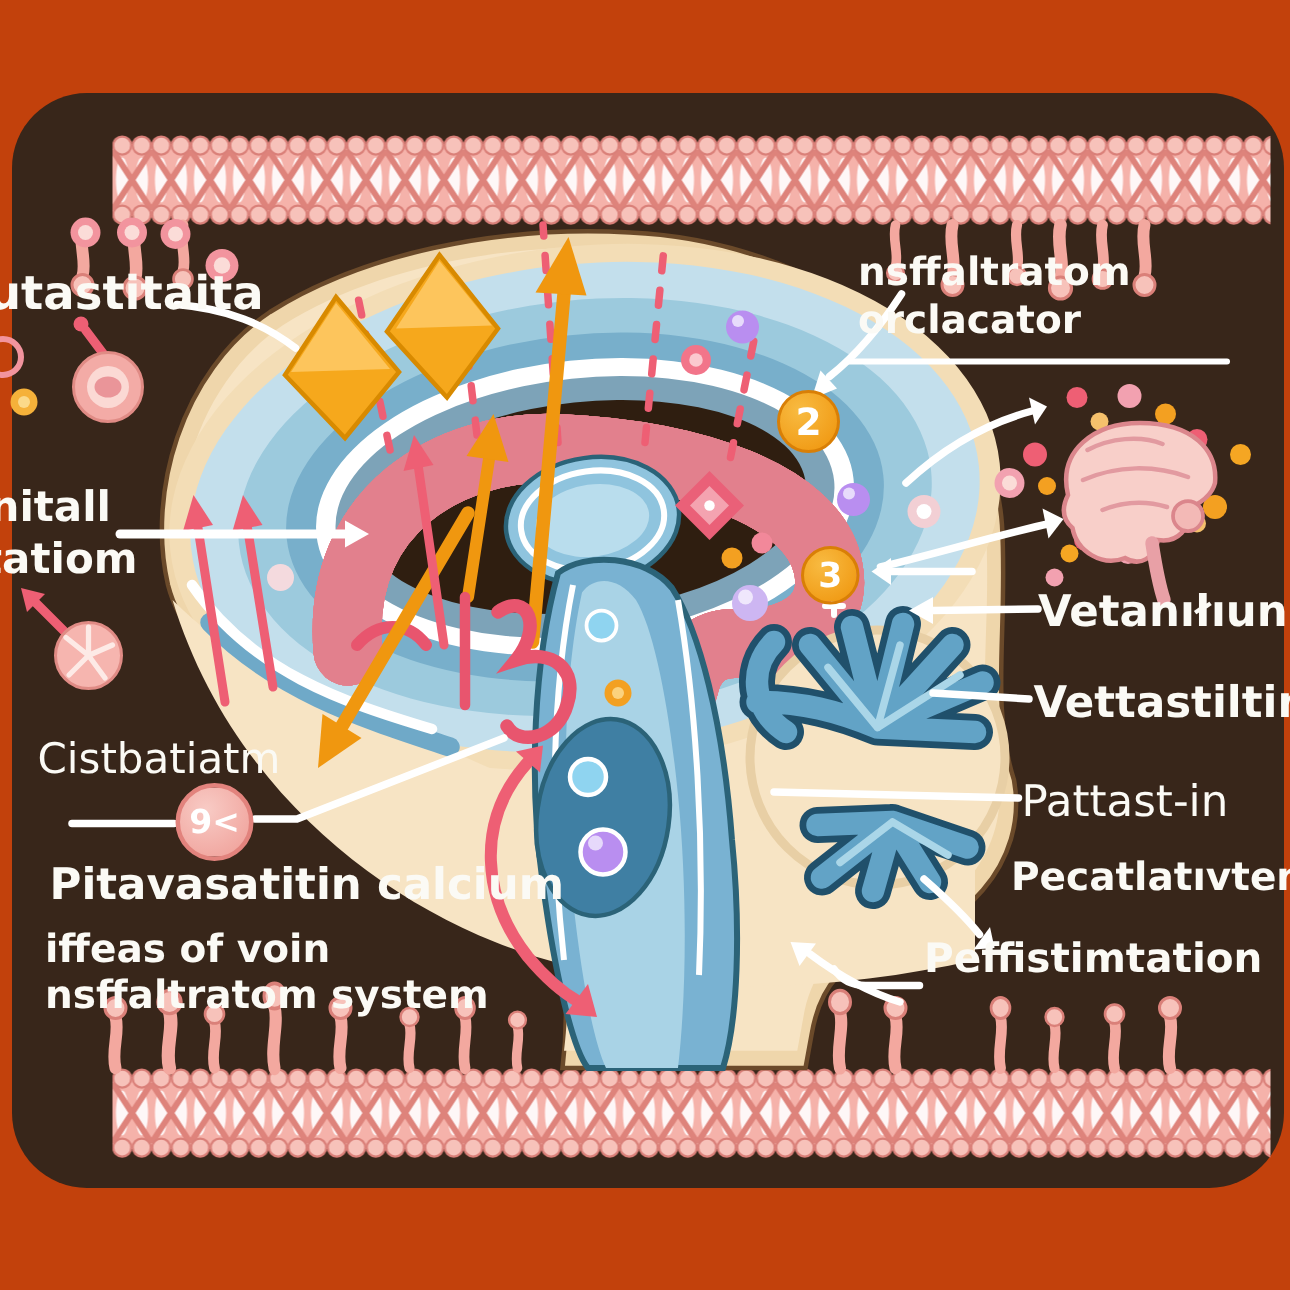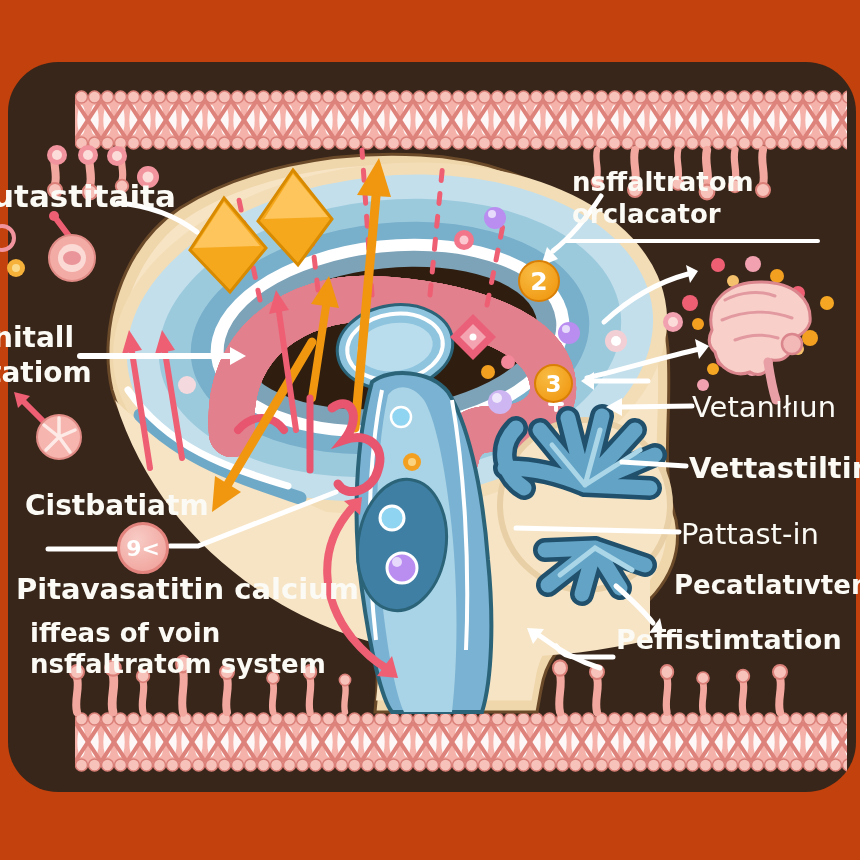--- a/index.html
+++ b/index.html
@@ -329,7 +329,7 @@
   <div>nsffaltratom system</div>
 </div>
 
-<div class="lbl" style="left:692px;top:390px;font-size:29px;font-weight:400;">Vetanıłıun</div>
+<div class="lbl" style="left:692px;top:390px;font-size:29px;font-weight:700;">Vetanıłıun</div>
 <div class="lbl" style="left:689px;top:451px;font-size:29px;font-weight:700;">Vettastiltim</div>
 <div class="lbl" style="left:681px;top:517px;font-size:29px;font-weight:400;">Pattast-in</div>
 <div class="lbl" style="left:674px;top:570px;font-size:26px;font-weight:600;">Pecatlatıvtem</div>

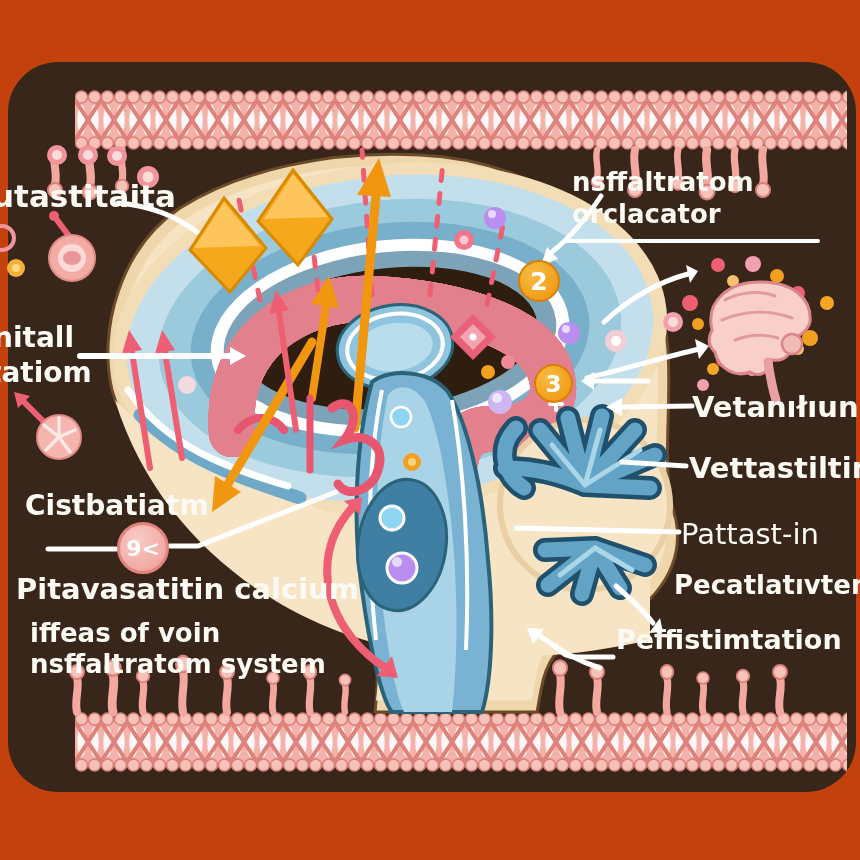--- a/index.html
+++ b/index.html
@@ -320,7 +320,7 @@
   <div>tatiom</div>
 </div>
 
-<div class="lbl" style="left:25px;top:489px;font-size:28px;font-weight:700;">Cistbatiatm</div>
+<div class="lbl" style="left:25px;top:489px;font-size:28px;font-weight:400;">Cistbatiatm</div>
 
 <div class="lbl" style="left:16px;top:572px;font-size:29px;font-weight:700;">Pitavasatitin calcium</div>
 

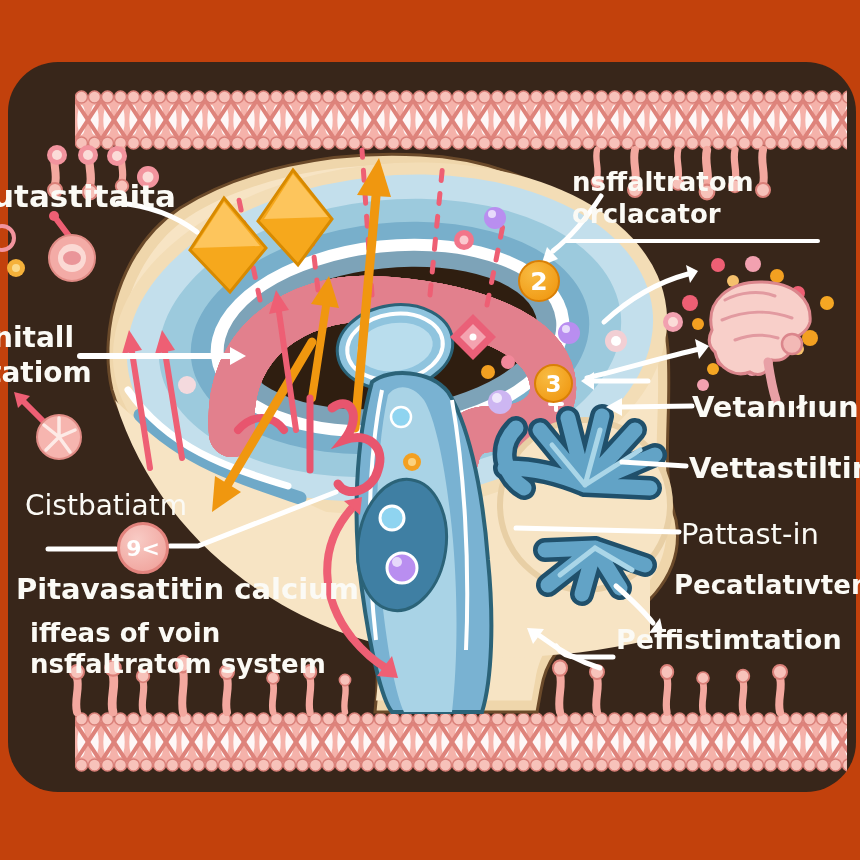--- a/index.html
+++ b/index.html
@@ -322,7 +322,7 @@
 
 <div class="lbl" style="left:25px;top:489px;font-size:28px;font-weight:400;">Cistbatiatm</div>
 
-<div class="lbl" style="left:16px;top:572px;font-size:29px;font-weight:700;">Pitavasatitin calcium</div>
+<div class="lbl" style="left:33px;top:572px;font-size:29px;font-weight:700;">Pitavasatitin calcium</div>
 
 <div class="lbl" style="left:30px;top:618px;width:250px;text-align:left;font-size:26px;font-weight:600;line-height:31px;">
   <div>iffeas of voin</div>

